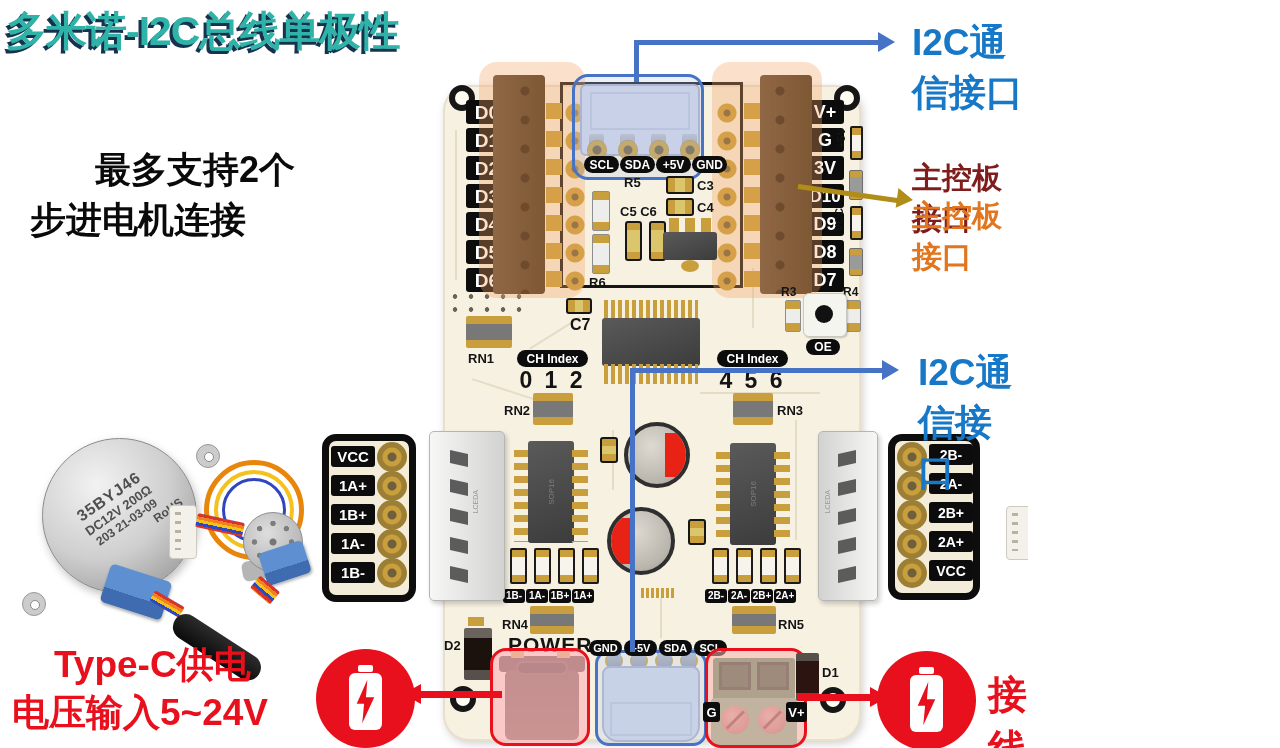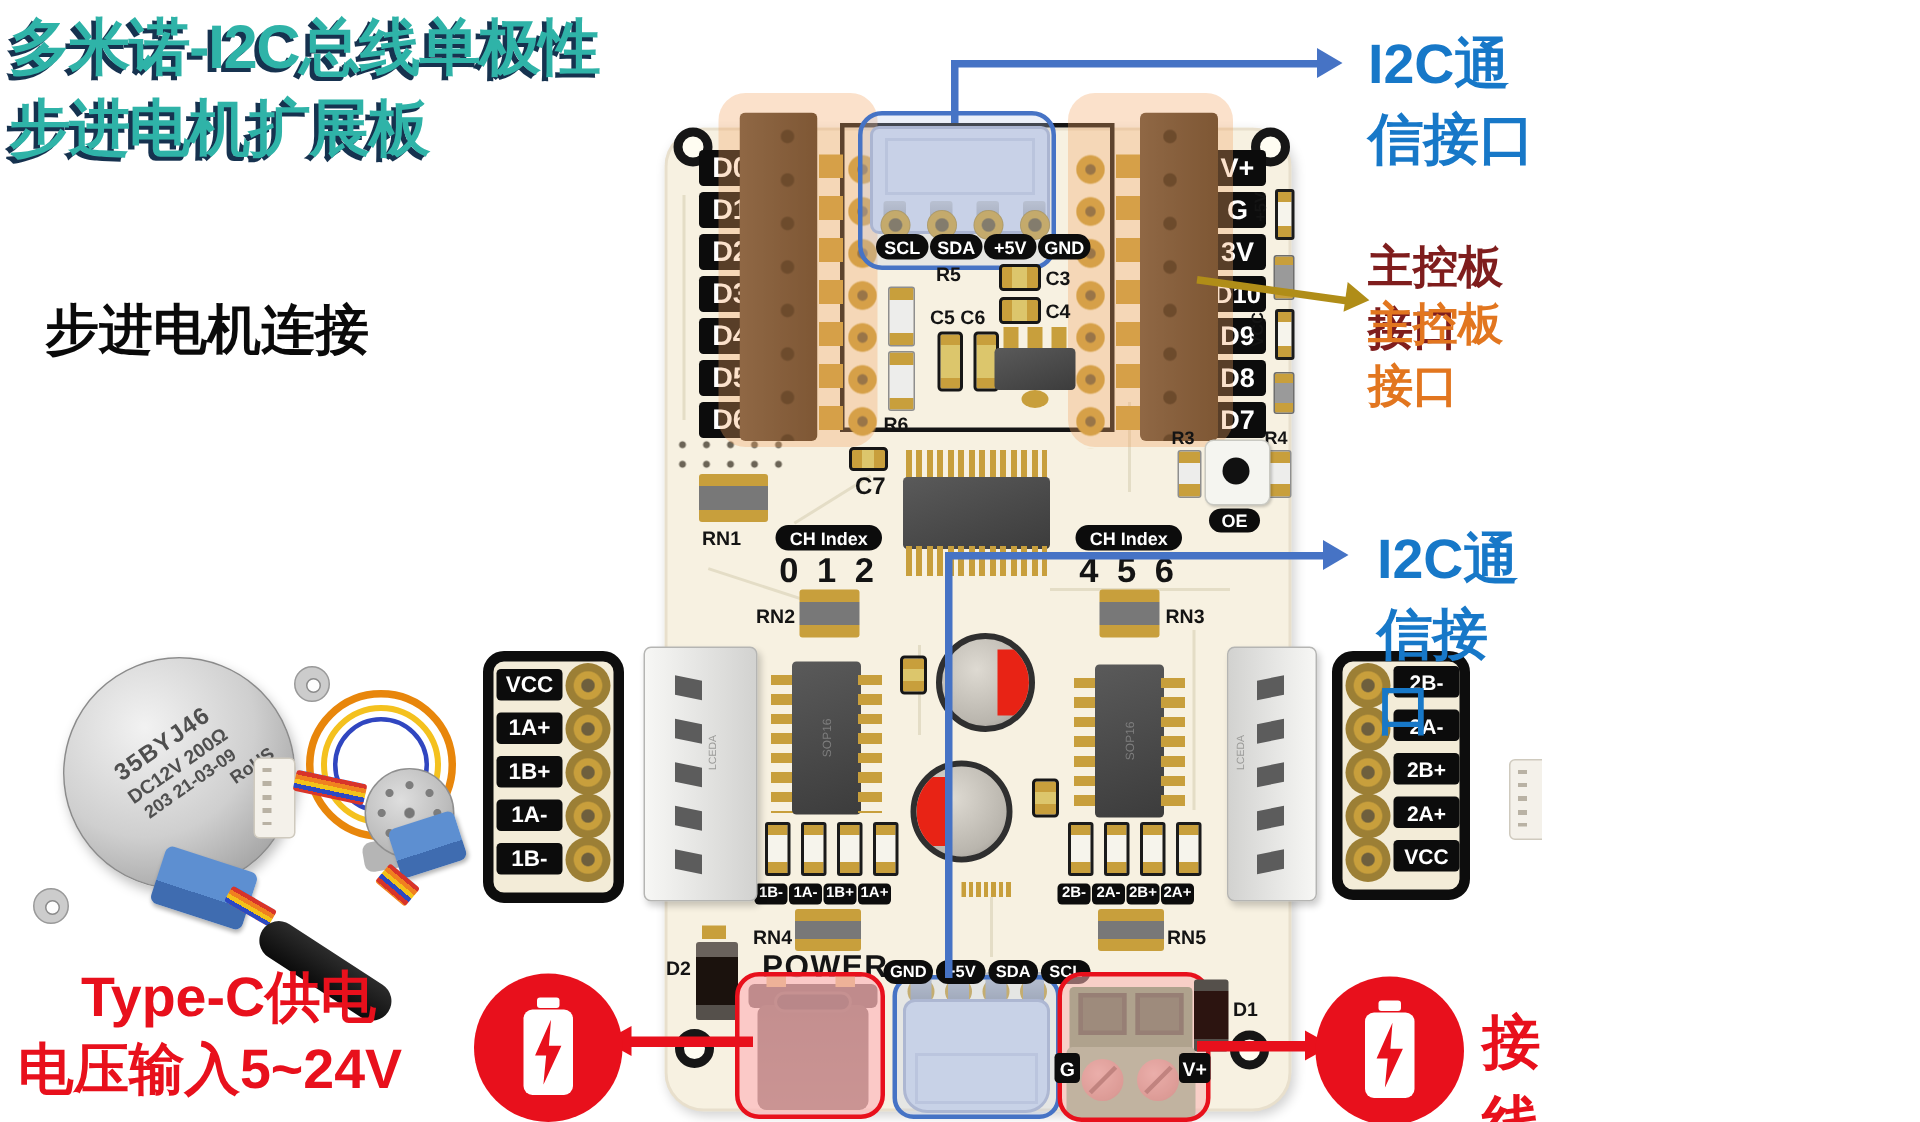--- a/index.html
+++ b/index.html
@@ -46,7 +46,6 @@
 <div id="canvas">
 
   <div class="abs" style="left:6px;top:4px;font-size:41px;font-weight:900;color:#2fb3a8;text-shadow:-3px 3px 0 #16324f;letter-spacing:-1px;">多米诺-I2C总线单极性</div>
-  <div class="abs" style="left:6px;top:58px;font-size:41px;font-weight:900;color:#2fb3a8;text-shadow:-3px 3px 0 #16324f;letter-spacing:-1px;">步进电机扩展板</div>
   <div class="abs" style="left:30px;top:196px;font-size:36px;font-weight:900;color:#0a0a0a;">步进电机连接</div>
 
   <div>

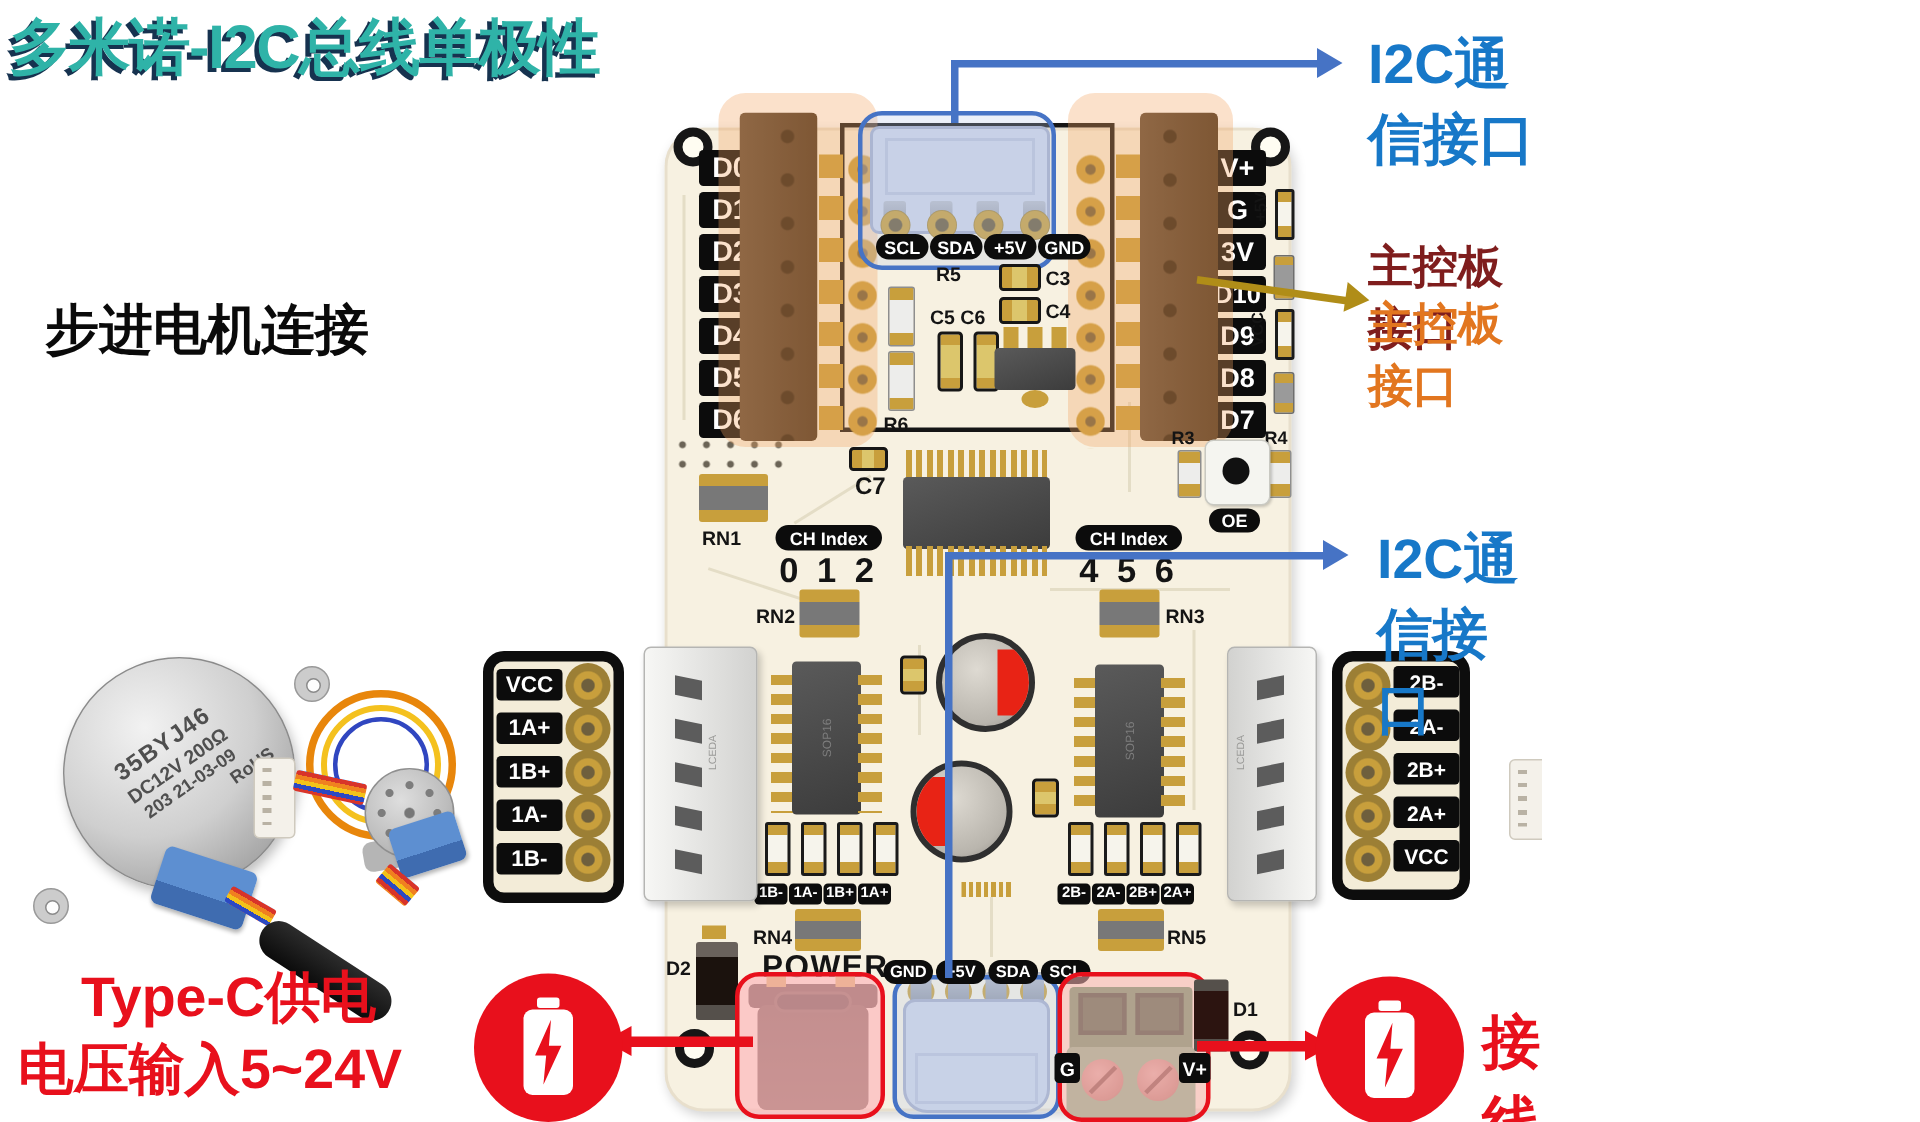--- a/index.html
+++ b/index.html
@@ -46,6 +46,7 @@
 <div id="canvas">
 
   <div class="abs" style="left:6px;top:4px;font-size:41px;font-weight:900;color:#2fb3a8;text-shadow:-3px 3px 0 #16324f;letter-spacing:-1px;">多米诺-I2C总线单极性</div>
+  <div class="abs" style="left:95px;top:146px;font-size:36px;font-weight:900;color:#0a0a0a;">最多支持2个</div>
   <div class="abs" style="left:30px;top:196px;font-size:36px;font-weight:900;color:#0a0a0a;">步进电机连接</div>
 
   <div>

